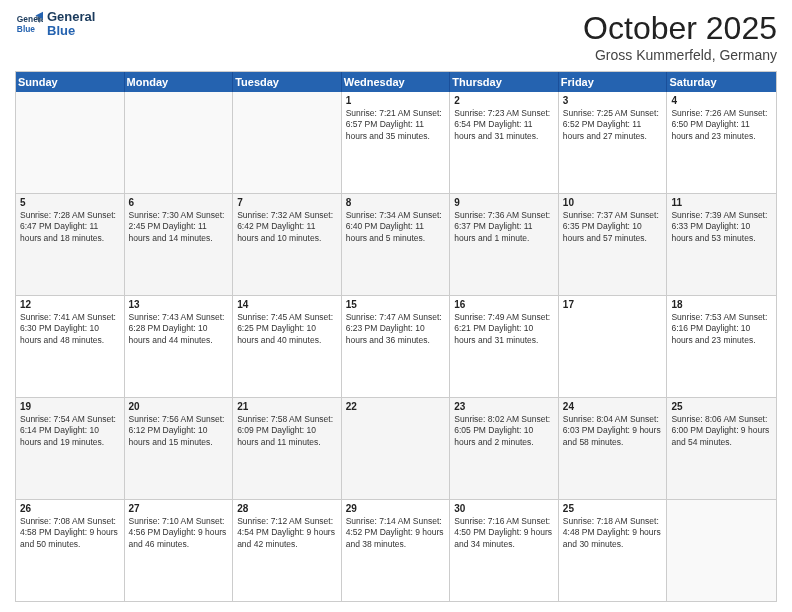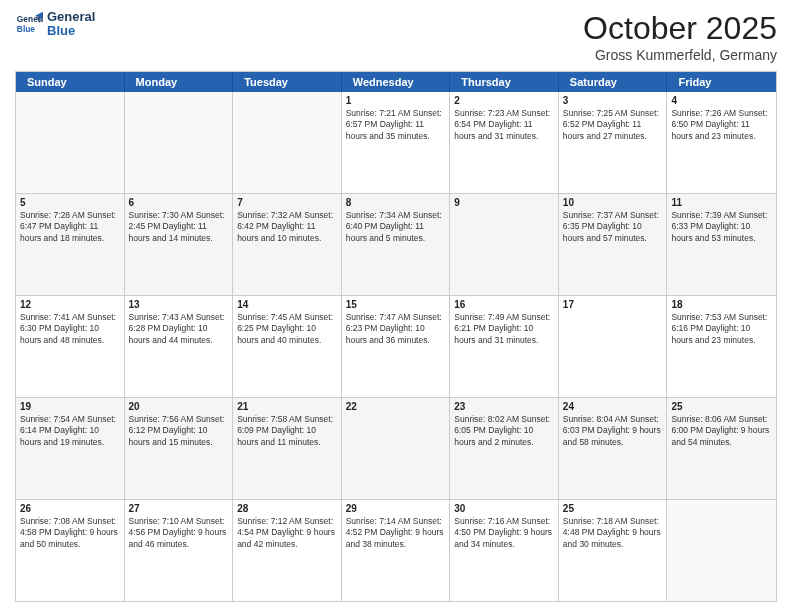--- a/index.html
+++ b/index.html
@@ -60,7 +60,7 @@
       color: #fff;
       font-size: 11px;
       font-weight: bold;
-      padding: 4px 11px;
+      padding: 4px 2px;
       text-align: left;
       border-right: 1px solid #1a4f9a;
     }

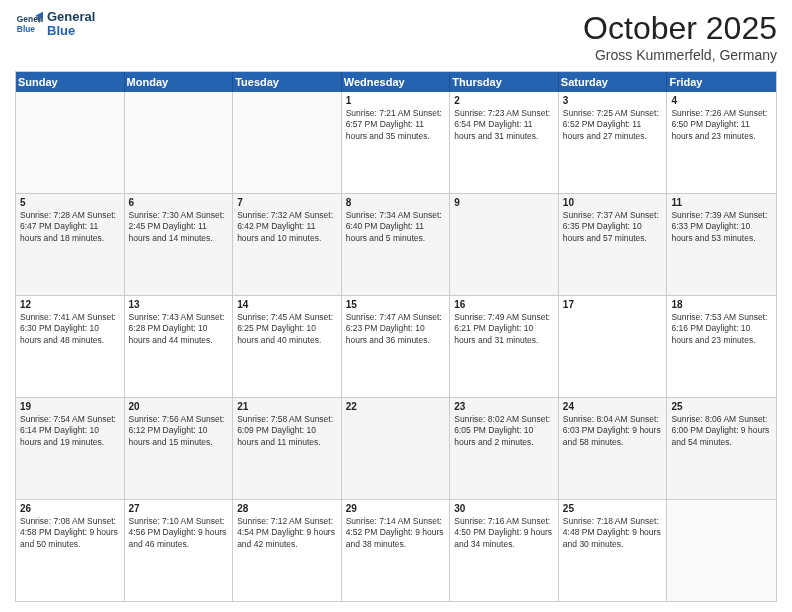--- a/index.html
+++ b/index.html
@@ -131,8 +131,8 @@
       <div class="cal-header-cell">Tuesday</div>
       <div class="cal-header-cell">Wednesday</div>
       <div class="cal-header-cell">Thursday</div>
+      <div class="cal-header-cell">Friday</div>
       <div class="cal-header-cell">Saturday</div>
-      <div class="cal-header-cell">Friday</div>
     </div>
     <div class="cal-body" id="cal-body">
     <div class="cal-row">

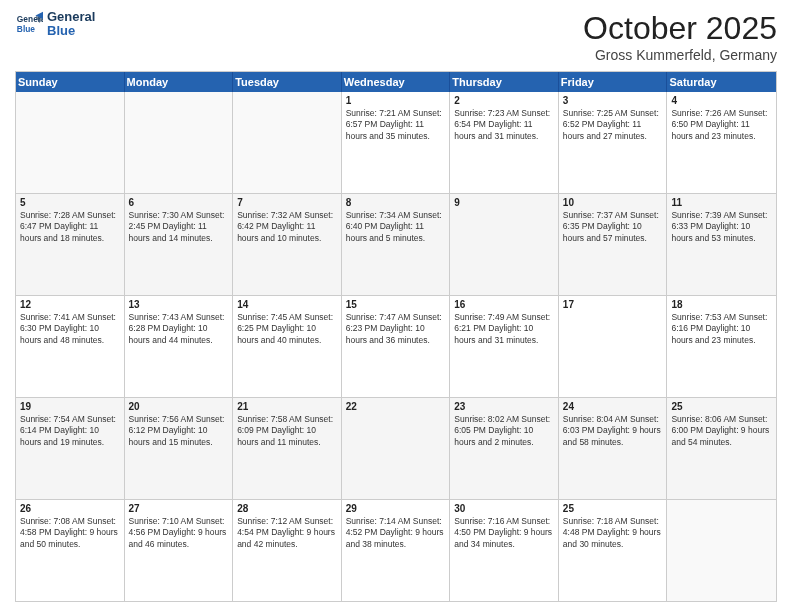--- a/index.html
+++ b/index.html
@@ -199,6 +199,10 @@
           </div>
           <div class="cal-cell alt-row">
             <div class="day-num">9</div>
+            <div class="cell-info">Sunrise: 7:36 AM
+Sunset: 6:37 PM
+Daylight: 11 hours
+and 1 minute.</div>
           </div>
           <div class="cal-cell alt-row">
             <div class="day-num">10</div>

